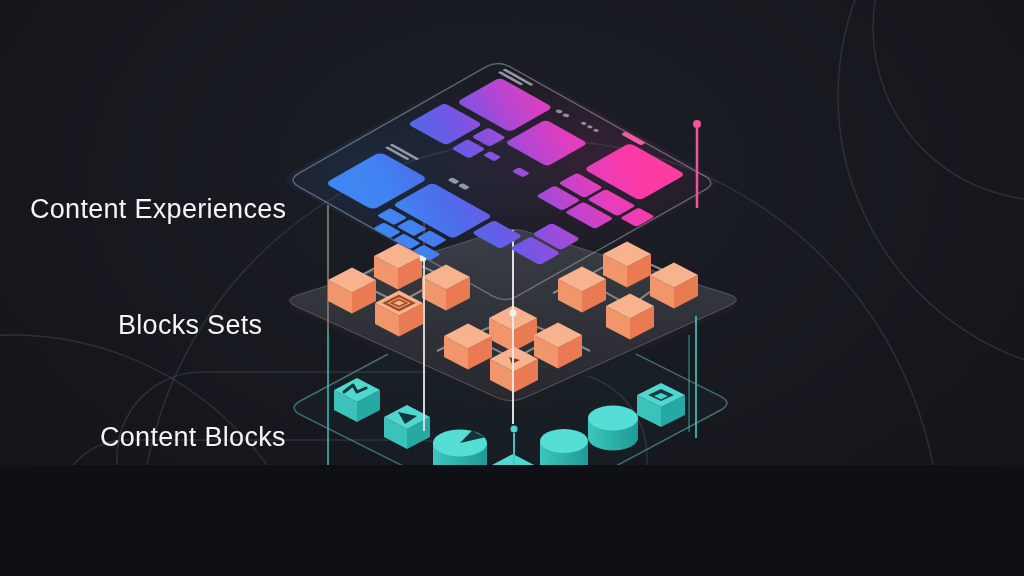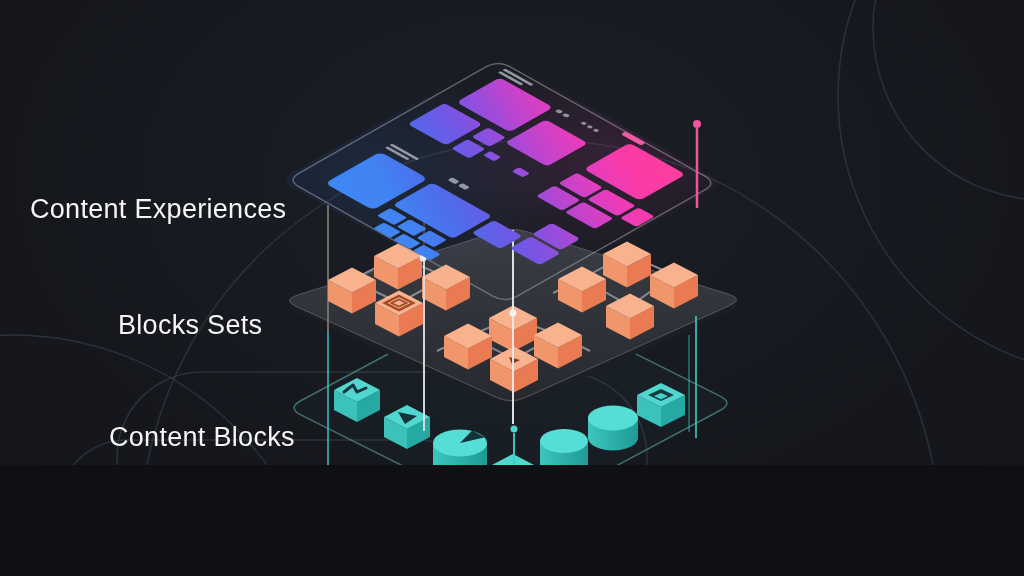--- a/index.html
+++ b/index.html
@@ -191,7 +191,7 @@
 
   <div class="layer-label" style="left:30px;top:194px">Content Experiences</div>
   <div class="layer-label" style="left:118px;top:310px">Blocks Sets</div>
-  <div class="layer-label" style="left:109px;top:422px">Content Blocks</div>
+  <div class="layer-label" style="left:100px;top:422px">Content Blocks</div>
 </div>
 
 </body></html>

